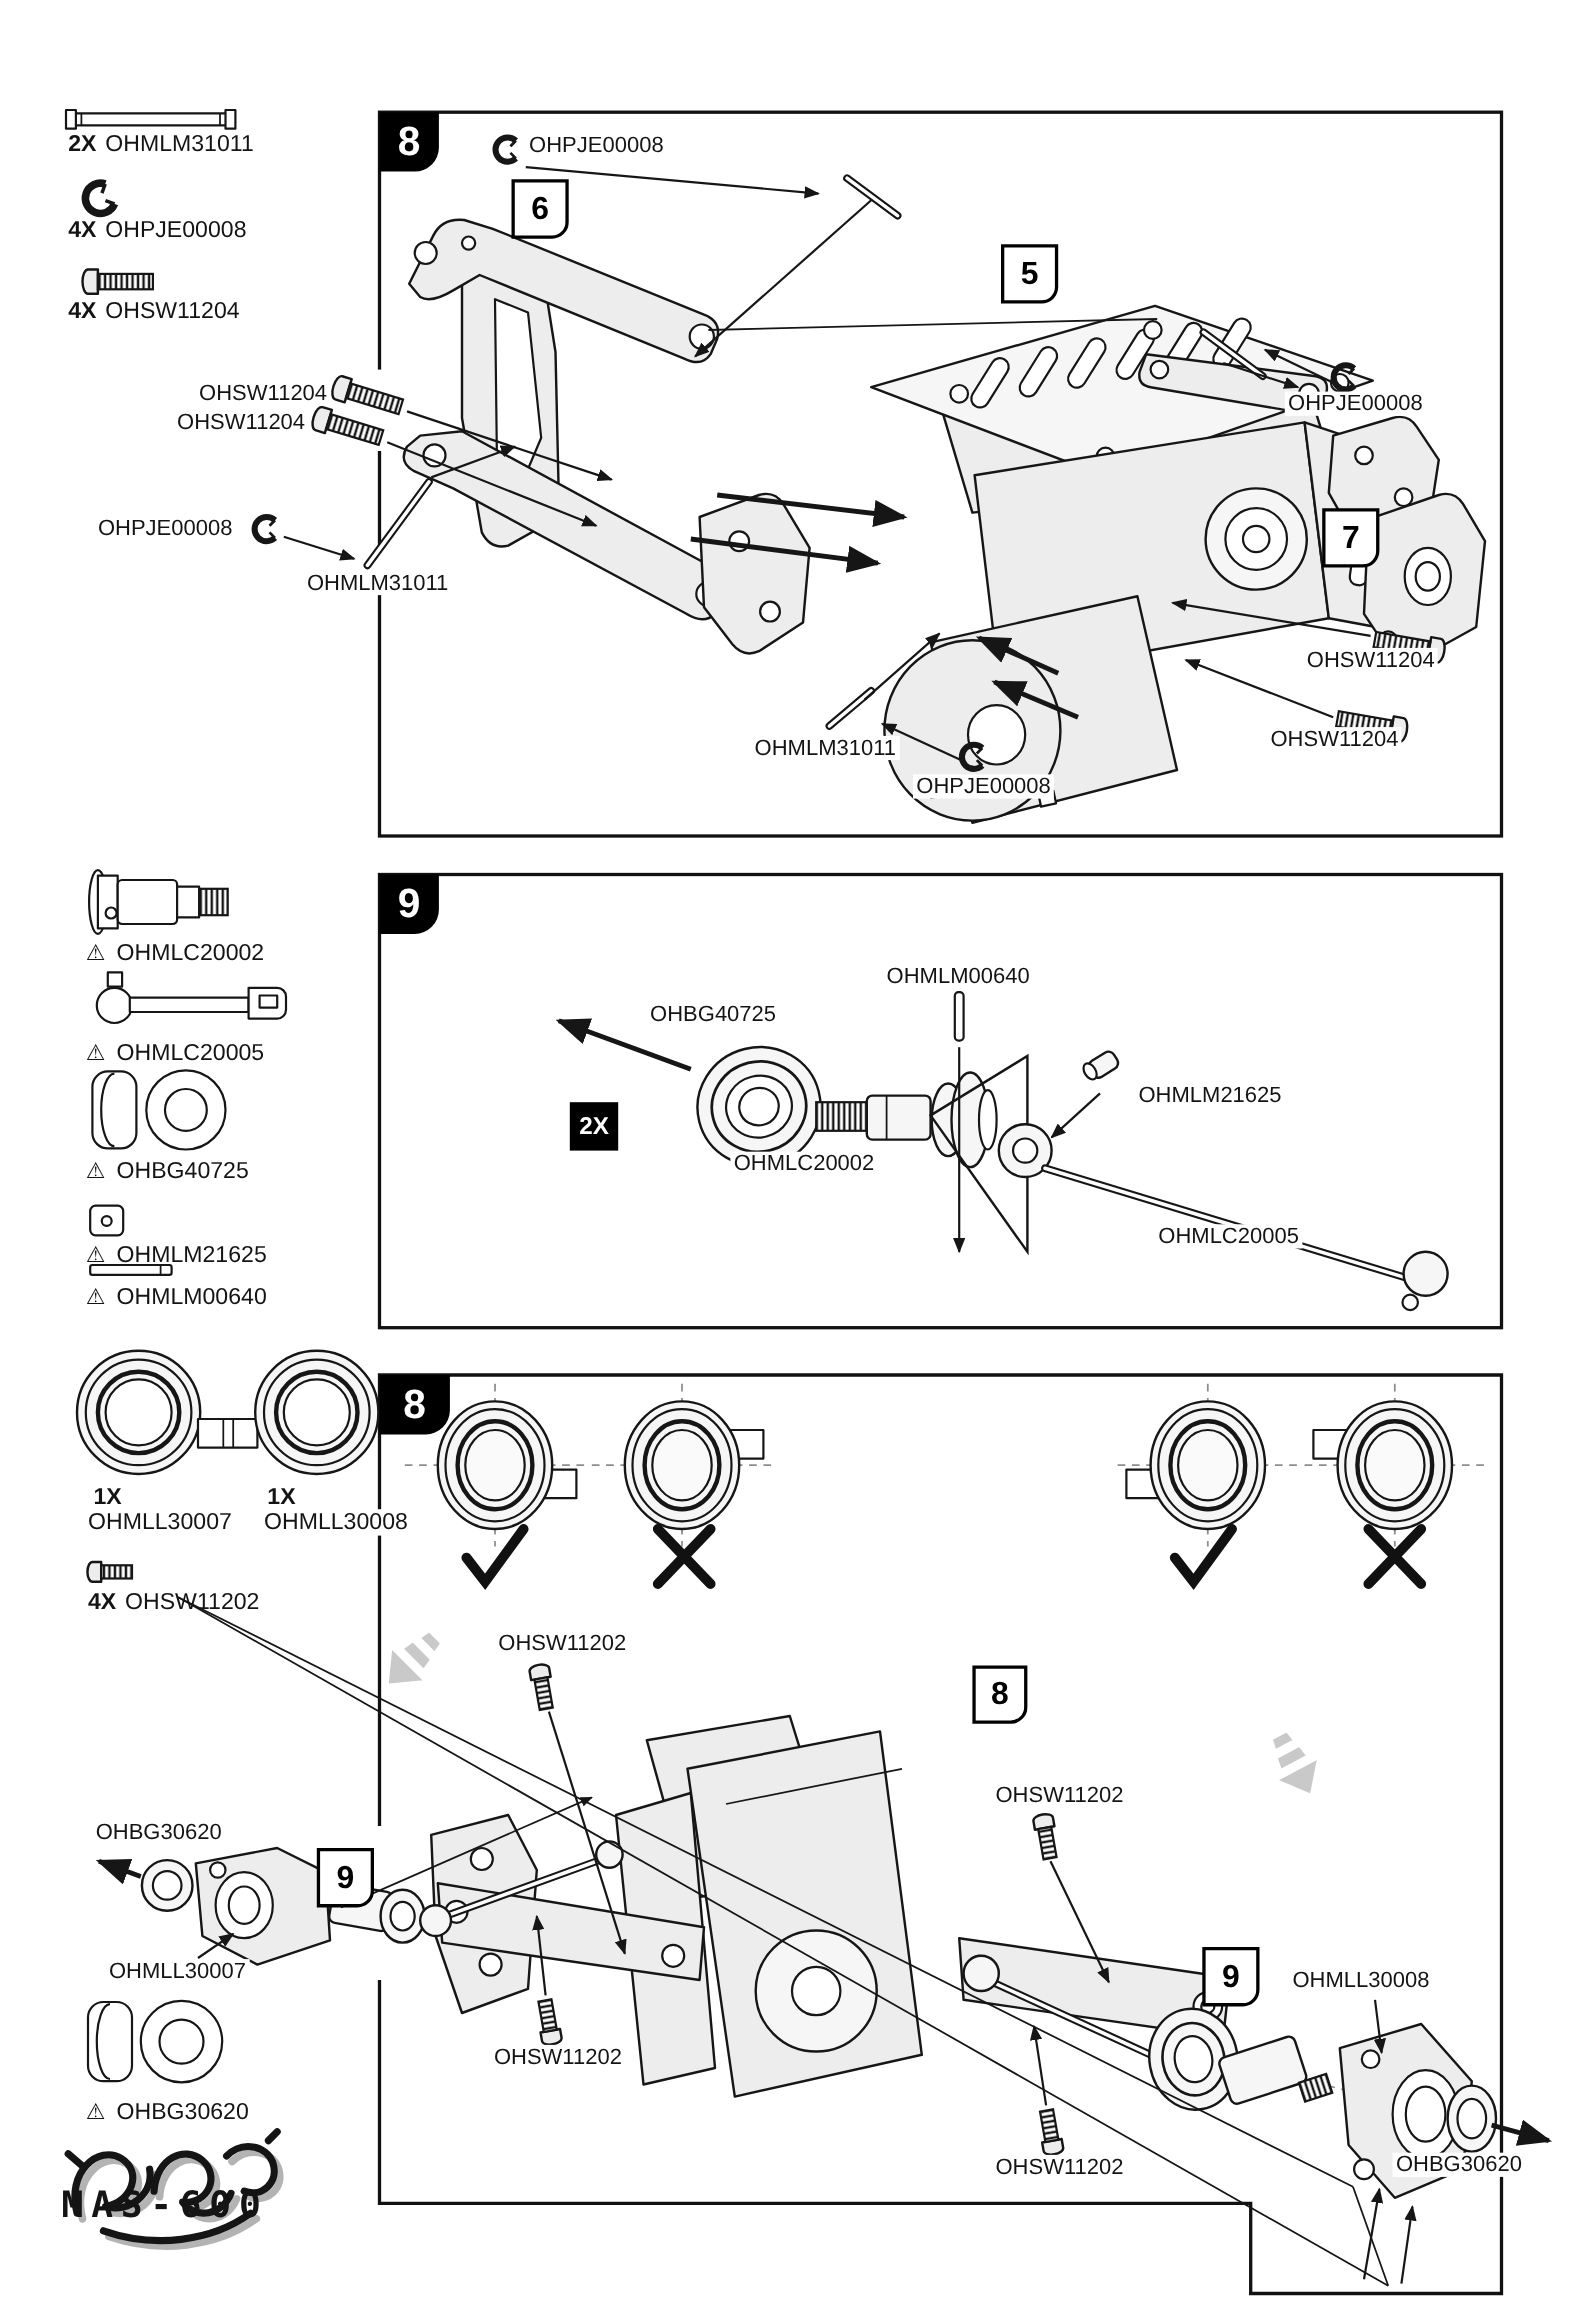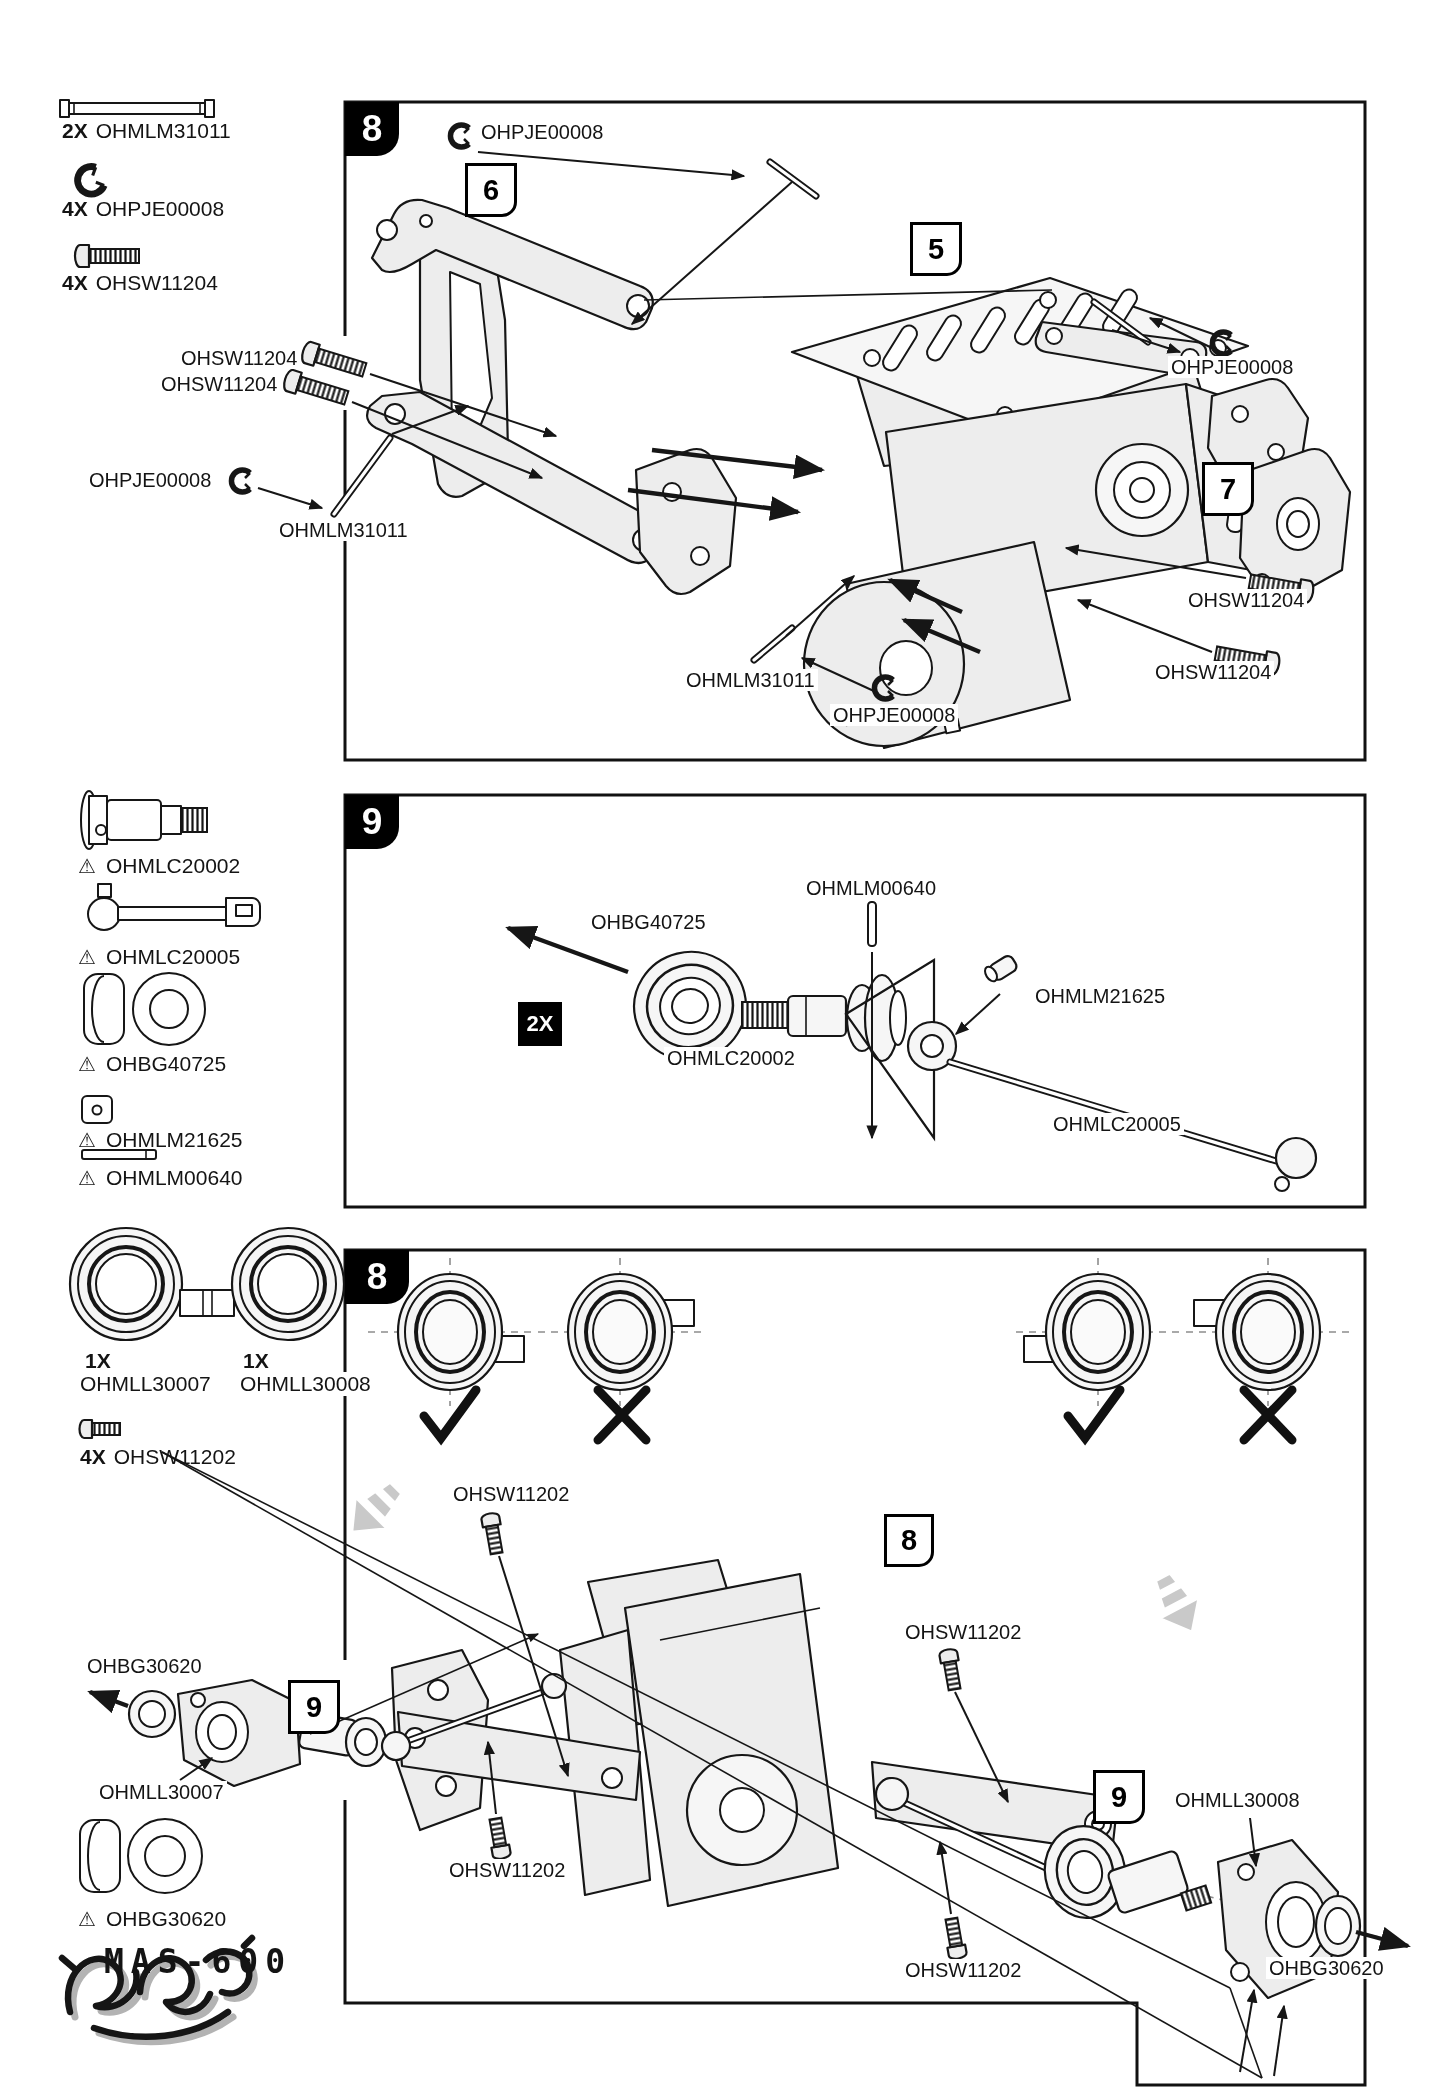--- a/index.html
+++ b/index.html
@@ -520,7 +520,7 @@
 <div class="cl-label" style="left:1172px;top:1789px;">OHMLL30008</div>
 <div class="cl-label" style="left:1266px;top:1957px;">OHBG30620</div>
 
-<div id="brand-model" style="left:56px;top:1942px;margin-left:48px;">MAS-600</div>
+<div id="brand-model" style="left:56px;top:1984px;">MAS-600</div>
 
 </div>
 

